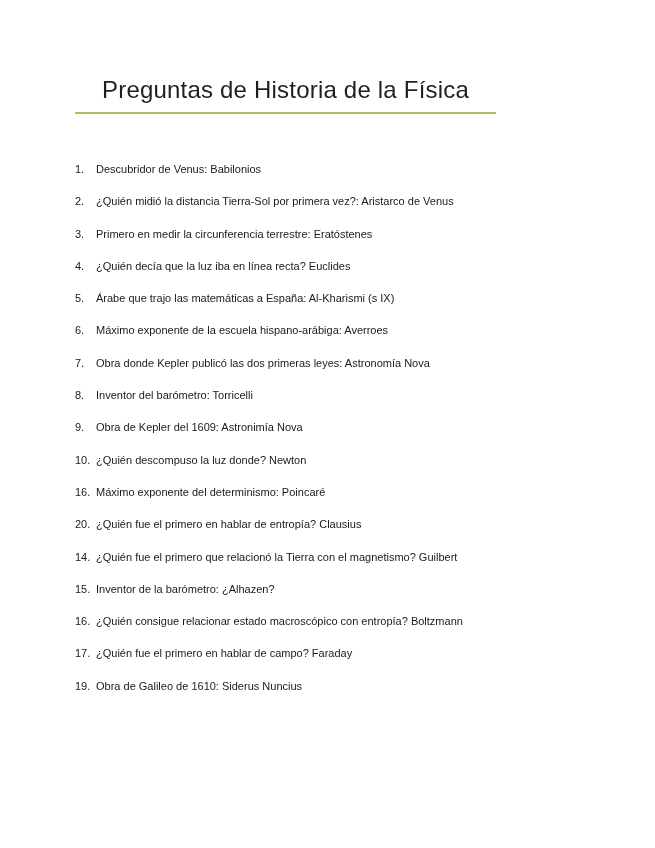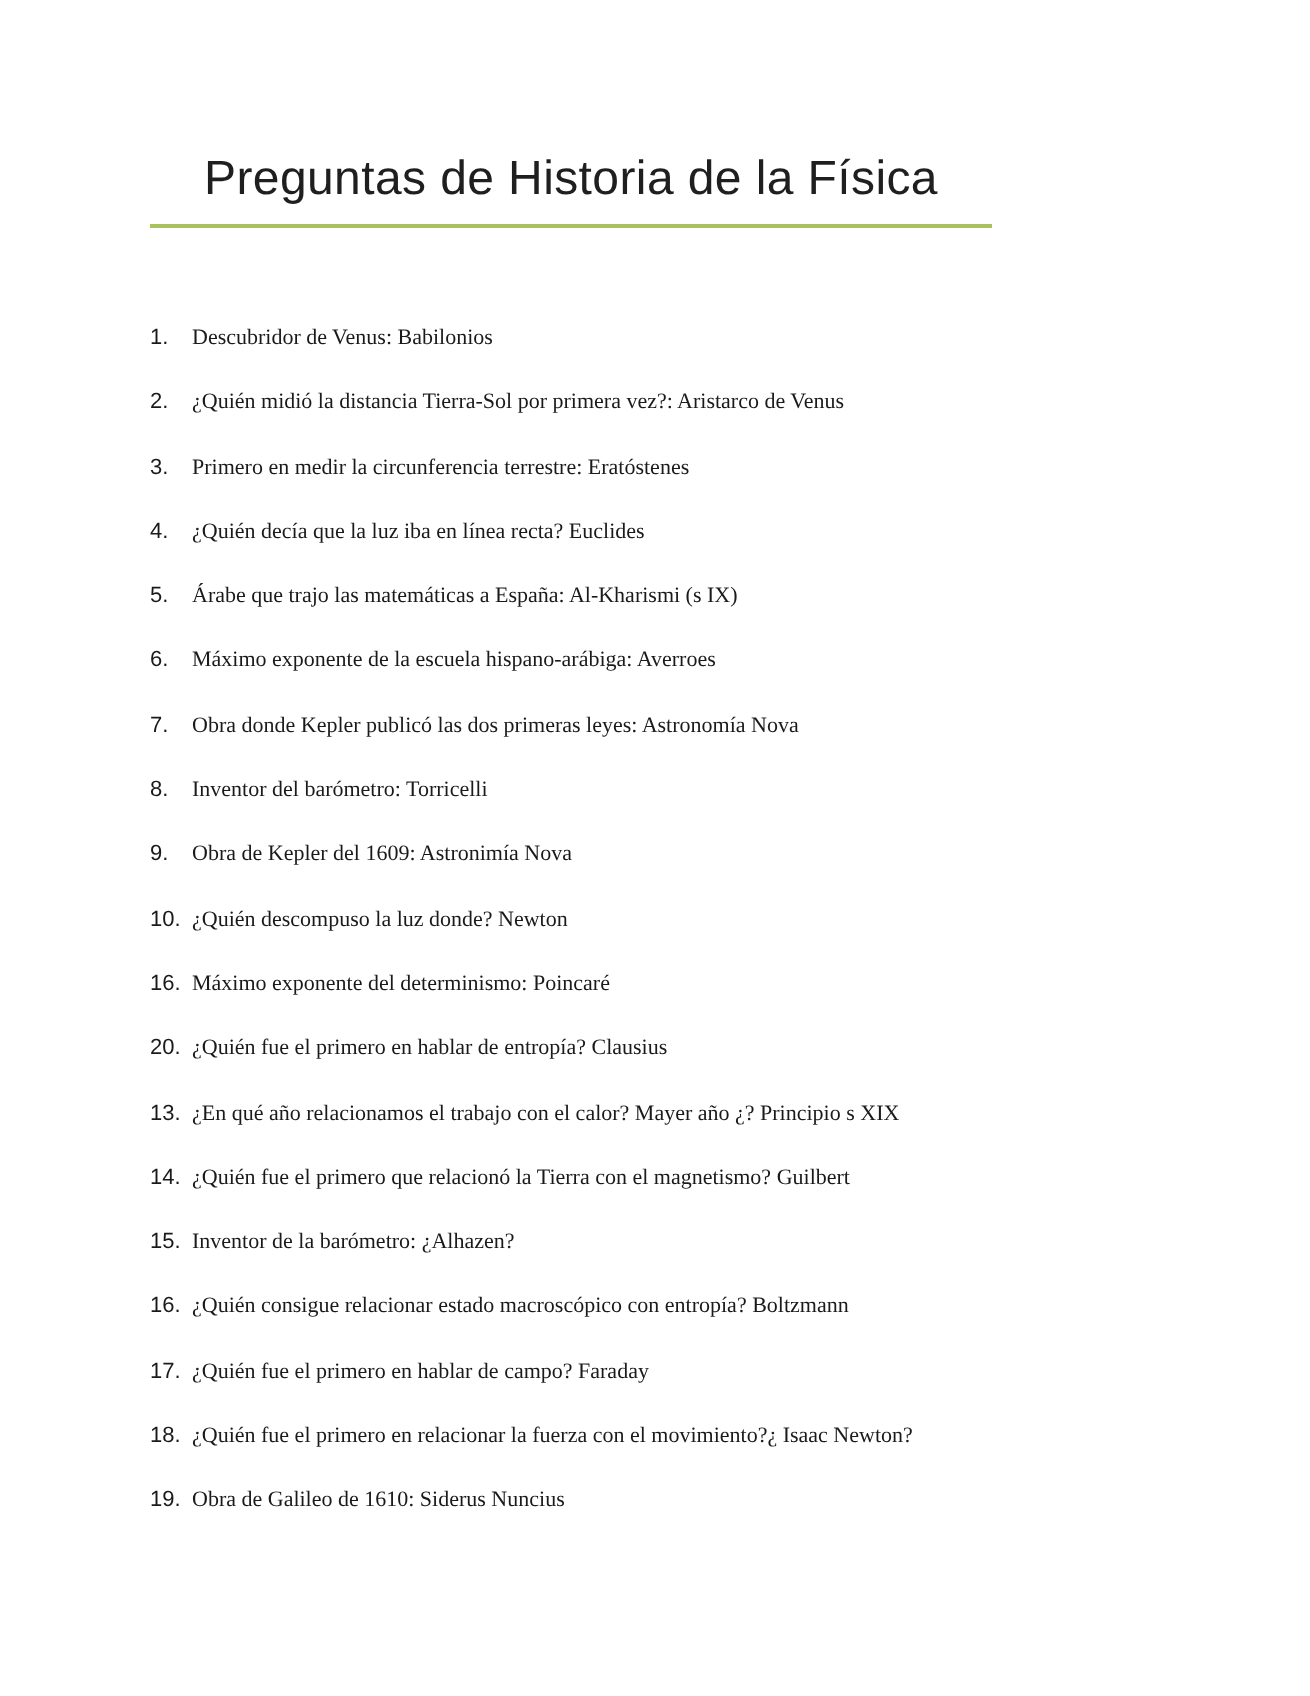--- a/index.html
+++ b/index.html
@@ -52,7 +52,6 @@
   }
   .txt {
     flex: 1;
-    font-family: Liberation Serif, serif;
   }
 </style>
 </head>

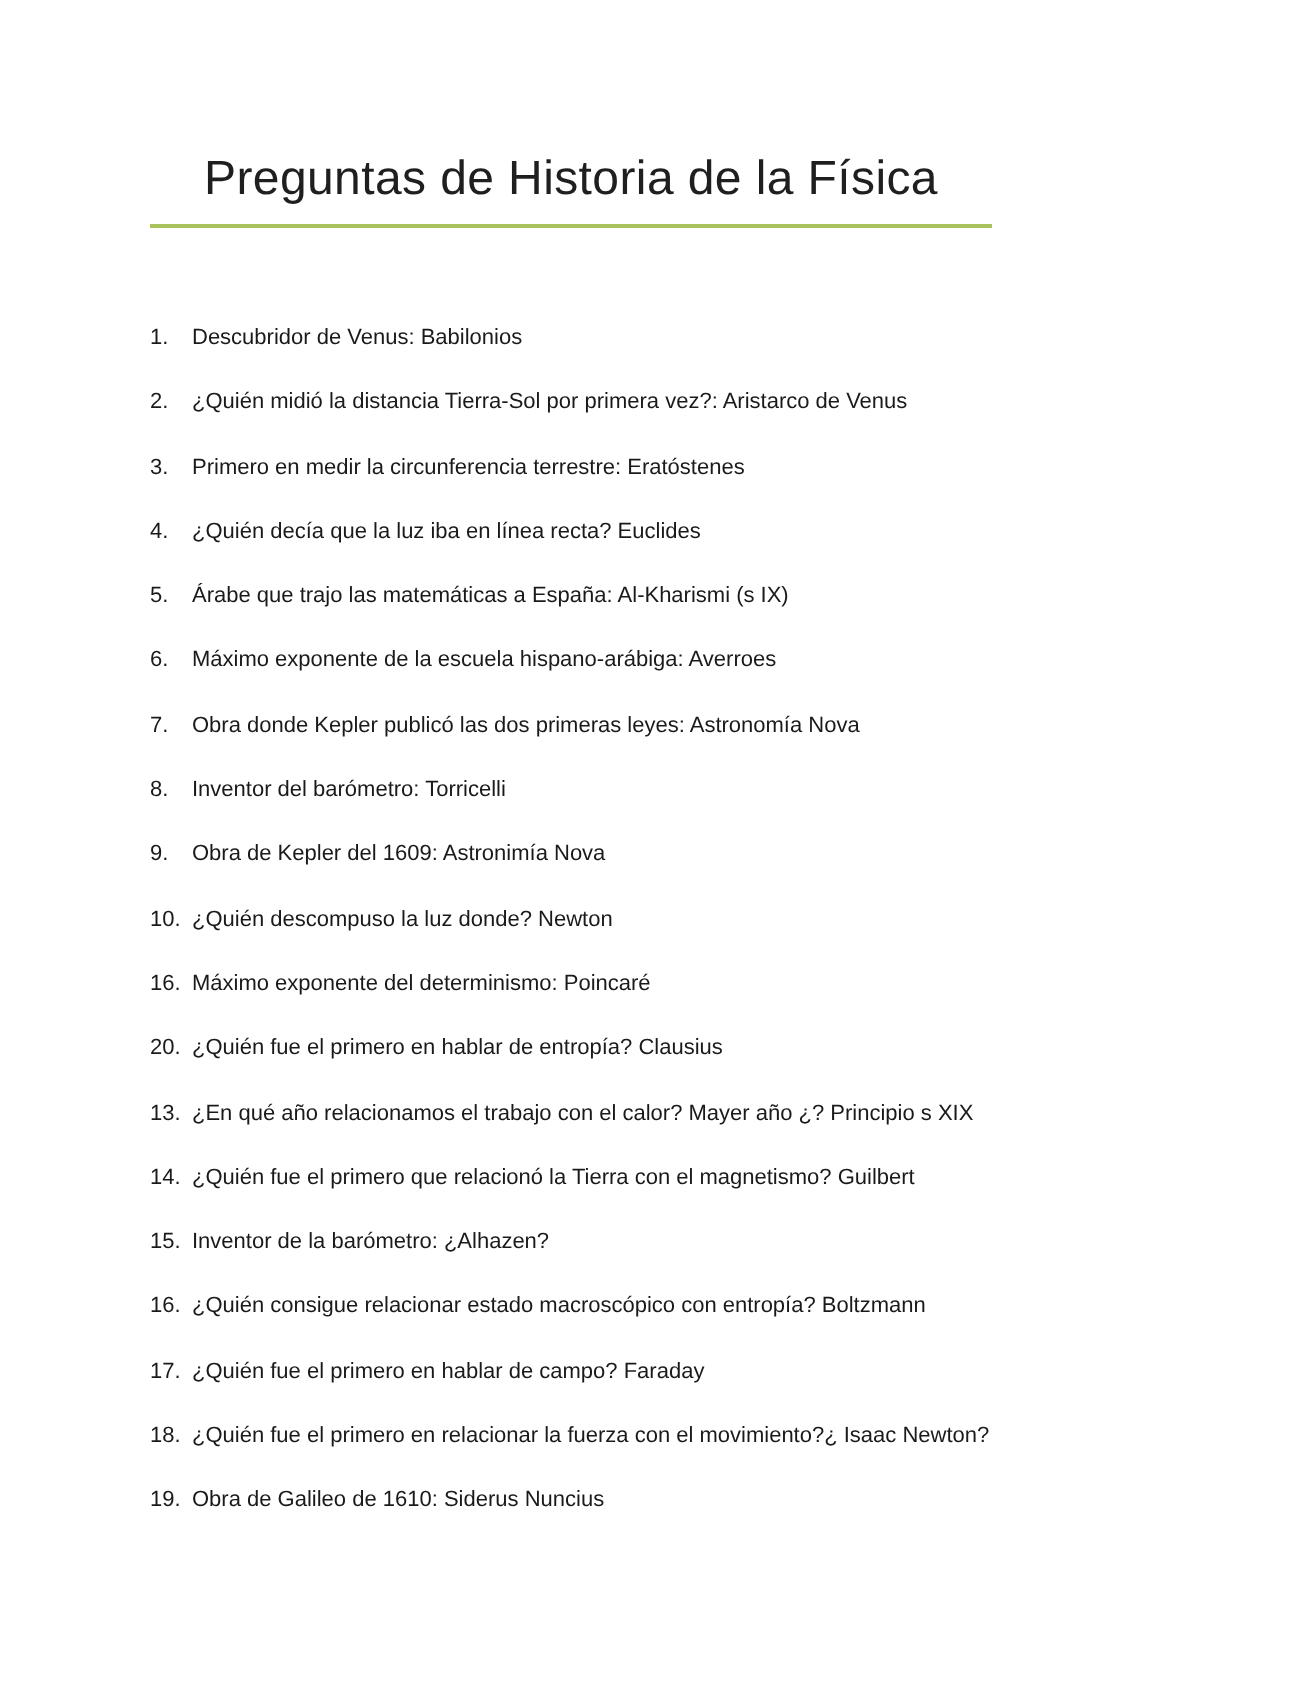--- a/index.html
+++ b/index.html
@@ -125,10 +125,6 @@
       <span class="txt">¿Quién fue el primero en hablar de entropía? Clausius</span>
     </li>
 
-    <li class="row">
-      <span class="num">13.</span>
-      <span class="txt">¿En qué año relacionamos el trabajo con el calor? Mayer año ¿? Principio s XIX</span>
-    </li>
 
     <li class="row">
       <span class="num">14.</span>

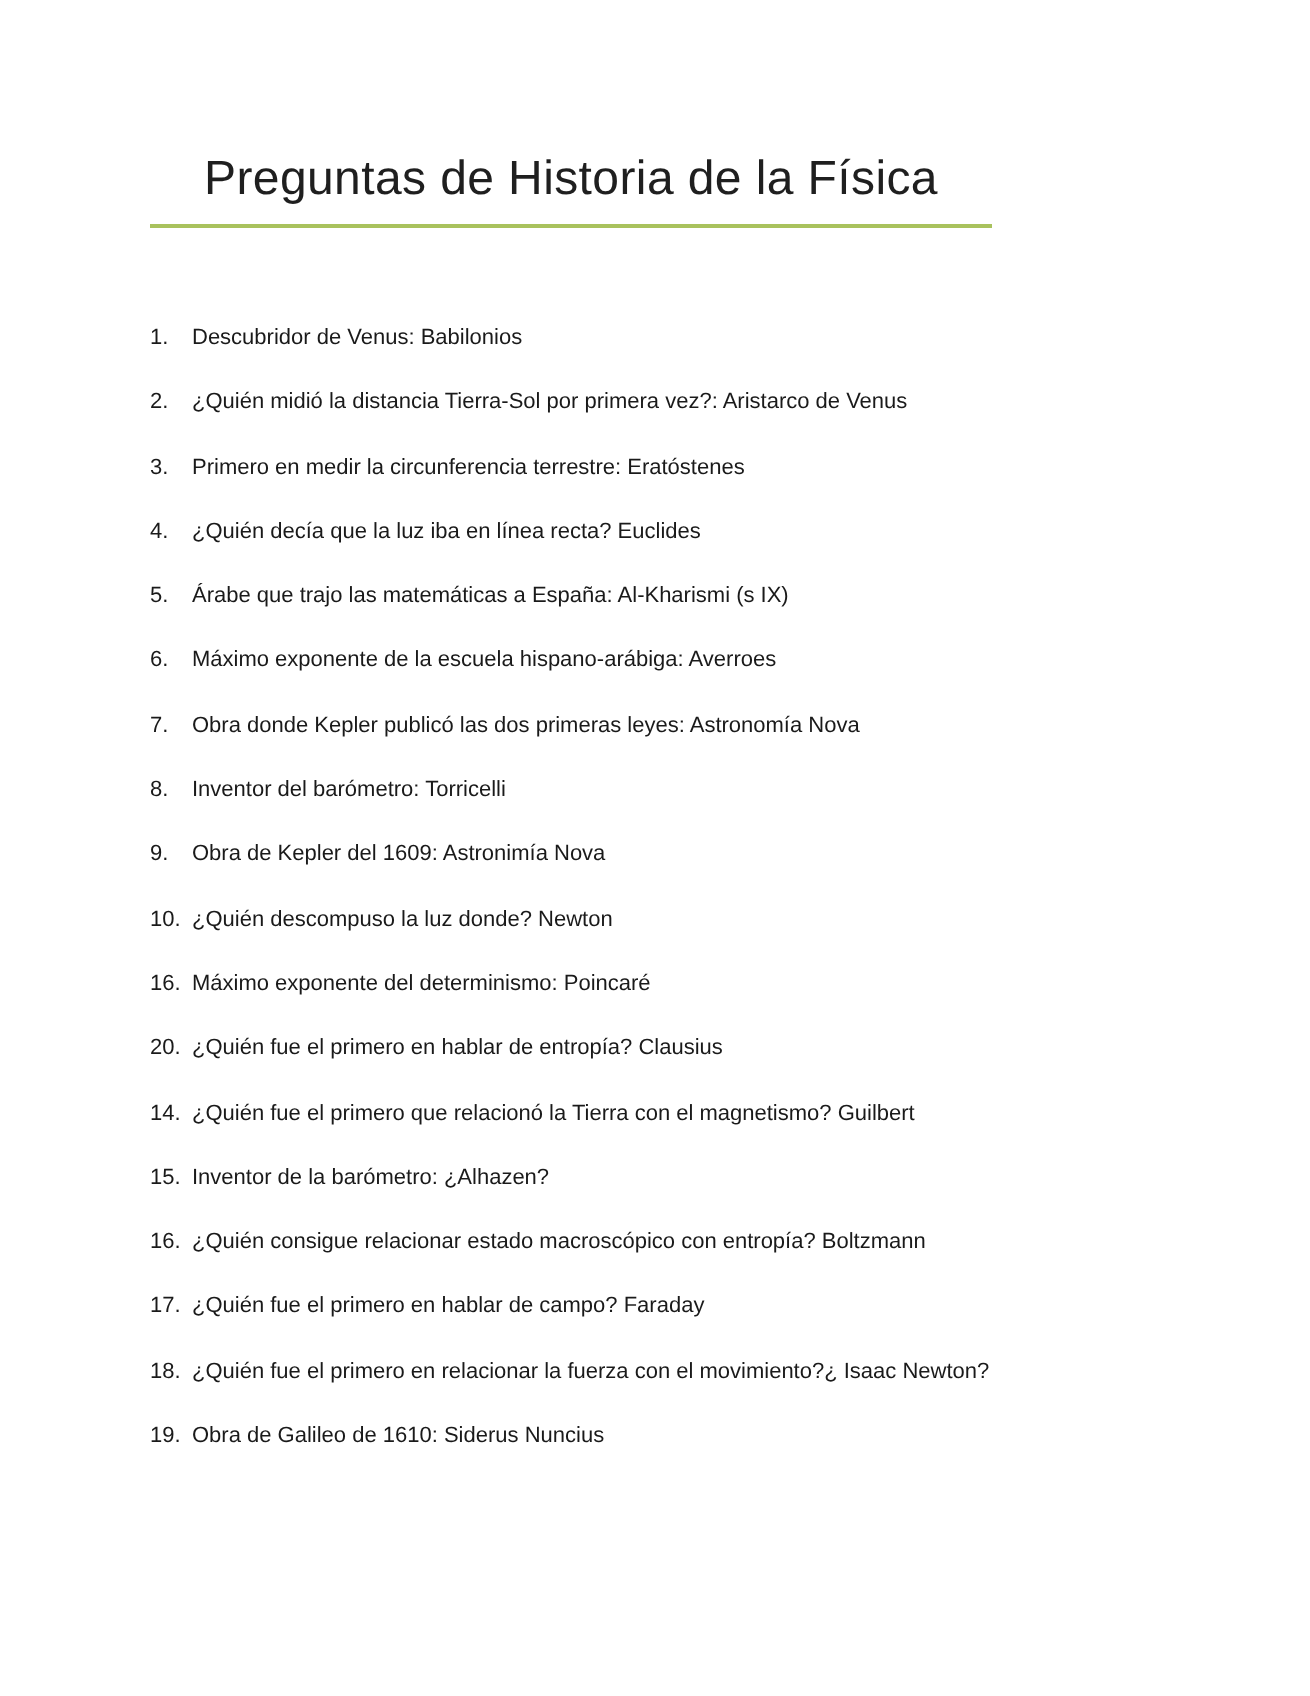--- a/index.html
+++ b/index.html
@@ -146,10 +146,6 @@
       <span class="txt">¿Quién fue el primero en hablar de campo? Faraday</span>
     </li>
 
-    <li class="row">
-      <span class="num">18.</span>
-      <span class="txt">¿Quién fue el primero en relacionar la fuerza con el movimiento?¿ Isaac Newton?</span>
-    </li>
 
     <li class="row">
       <span class="num">19.</span>

